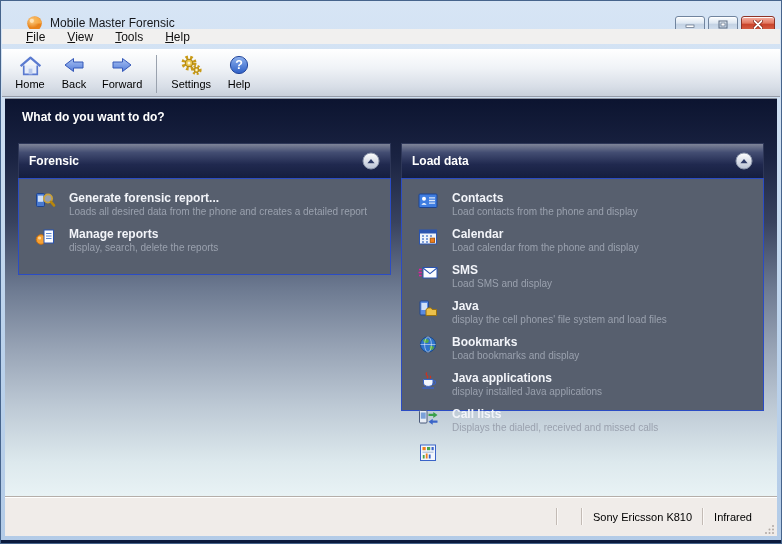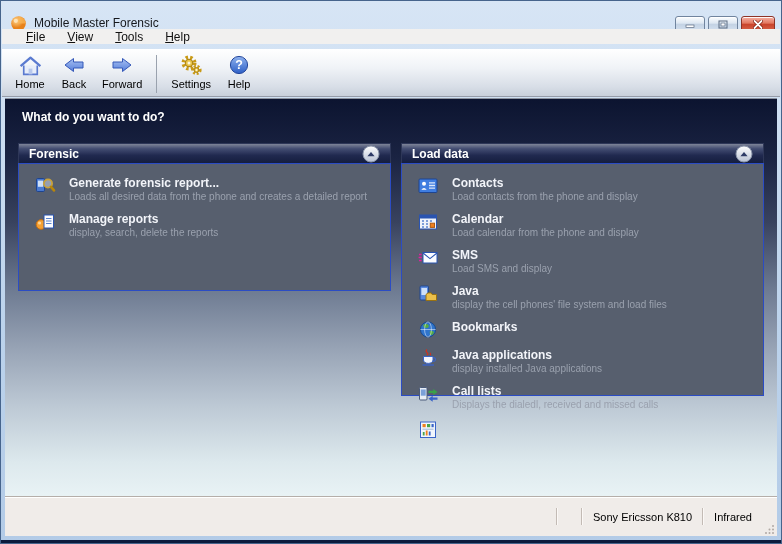--- a/index.html
+++ b/index.html
@@ -12,7 +12,7 @@
     overflow:hidden;
   }
   
-  .titlebar { position:absolute; top:0; left:0; right:0; height:44px;
+  .titlebar { position:absolute; top:0; left:16px; right:0; height:44px;
     display:flex; align-items:center; padding:0 6px 0 9px; }
   .app-icon { width:17px; height:17px; flex:none; }
   .title-text { font-size:12px; color:#16181c; margin-left:7px; }

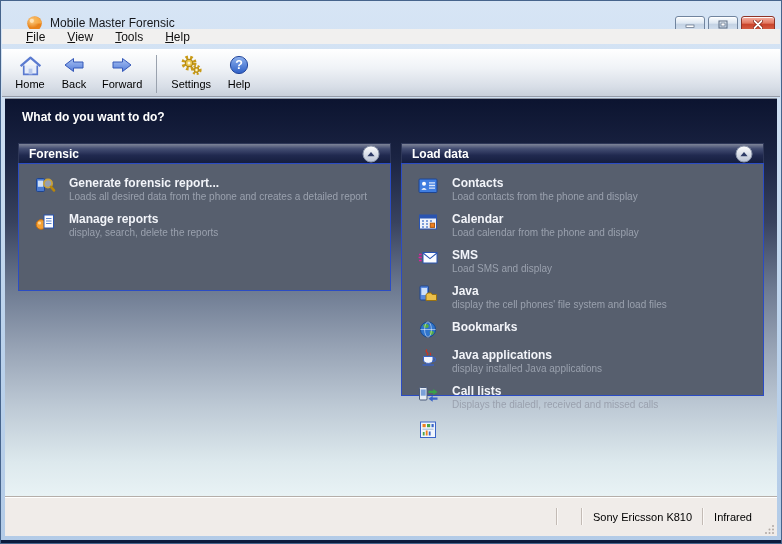--- a/index.html
+++ b/index.html
@@ -48,7 +48,7 @@
   .panels { display:flex; gap:10px; padding:7px 13px 0; align-items:flex-start; }
   .panel-forensic { flex:0 0 373px; }
   .panel-load { flex:0 0 363px; }
-  .panel-header { height:20px; display:flex; align-items:center; padding:0 10px;
+  .panel-header { height:35px; display:flex; align-items:center; padding:0 10px;
     background:linear-gradient(180deg,#7e8498 0%,#434d72 25%,#20294f 60%,#151e3e 100%);
     border:1px solid #2e3758; border-bottom:none;
     color:#ffffff; font-weight:bold; font-size:12px; }

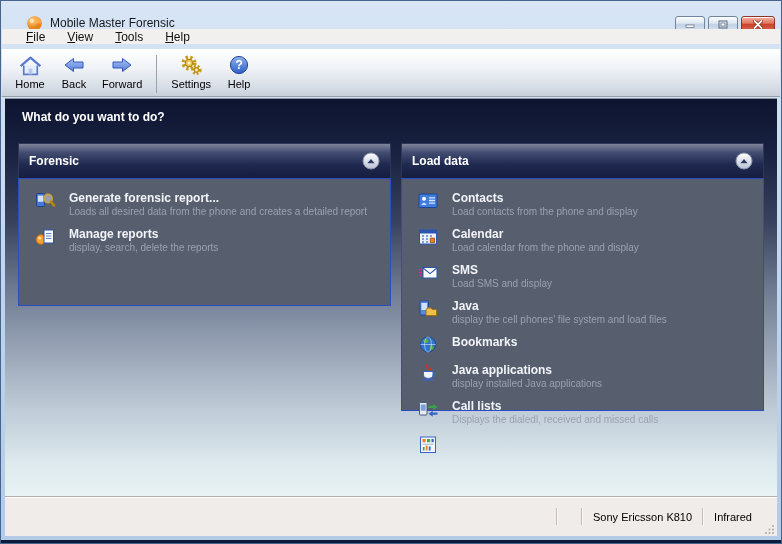--- a/index.html
+++ b/index.html
@@ -54,7 +54,7 @@
     color:#ffffff; font-weight:bold; font-size:12px; }
   .collapse-btn { margin-left:auto; width:18px; height:18px; cursor:pointer; }
   .panel-body { background:#575f6e; border:1px solid #2b4cc4; padding:8px 6px 6px; }
-  .panel-forensic .panel-body { height:128px; }
+  .panel-forensic .panel-body { height:97px; }
   .panel-load .panel-body { height:233px; }
   .item { display:flex; padding:4px 6px 5px 8px; }
   .item-icon { width:24px; flex:none; margin:0 12px 0 0; display:flex; justify-content:center; }

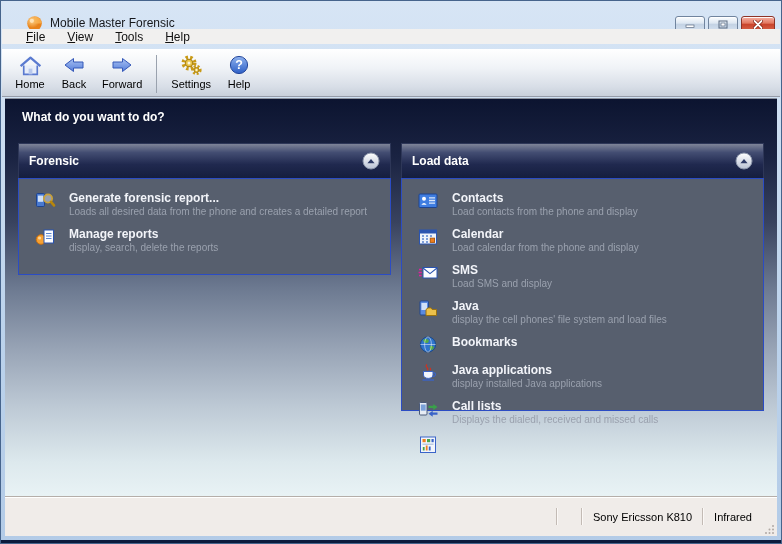--- a/index.html
+++ b/index.html
@@ -331,6 +331,7 @@
             </span>
             <div class="item-text">
               <div class="item-title">Bookmarks</div>
+              <div class="item-sub">Load bookmarks and display</div>
             </div>
           </div>
 

